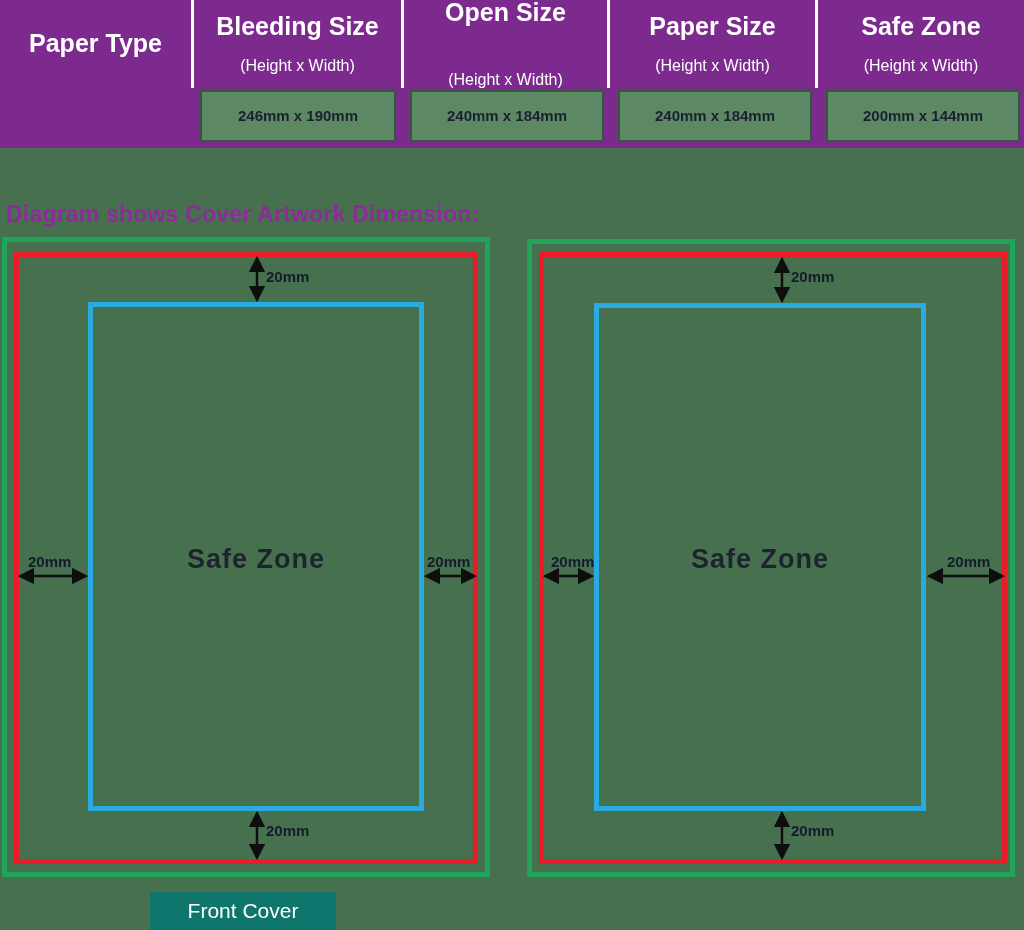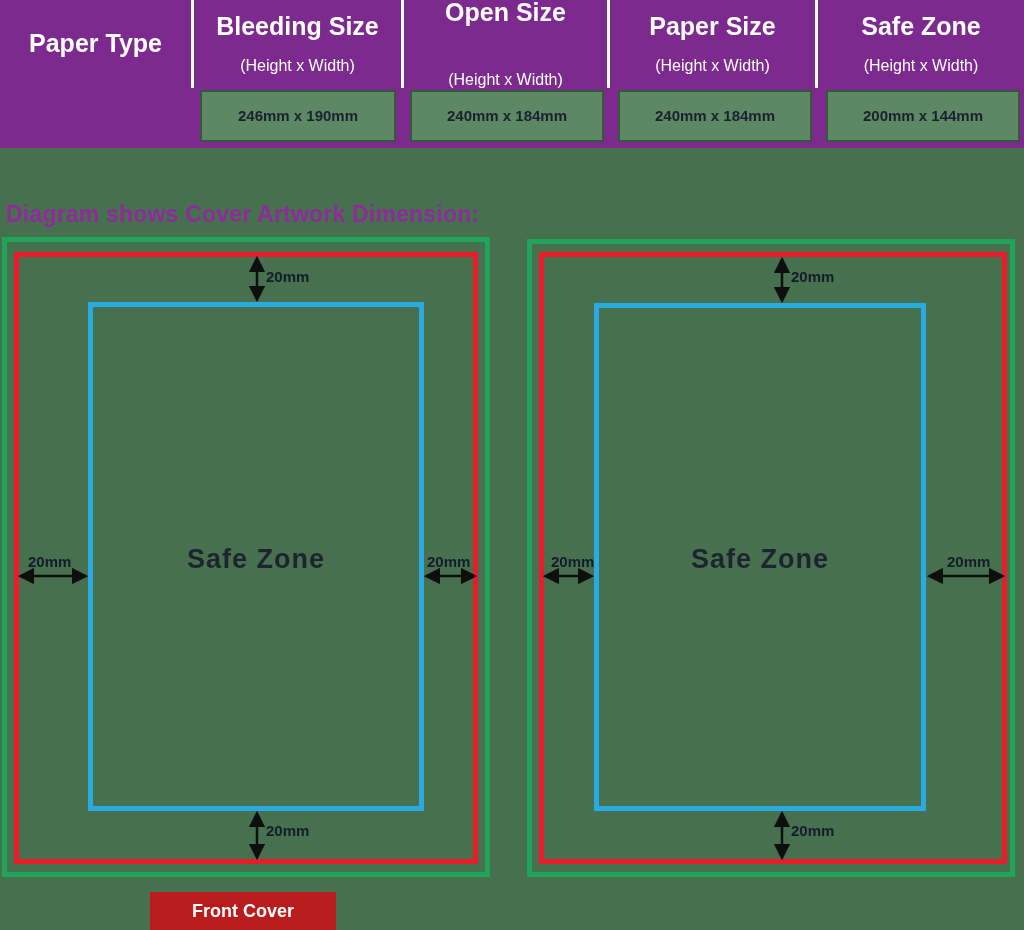--- a/index.html
+++ b/index.html
@@ -67,9 +67,9 @@
   }
   .caption {
     position: absolute; height: 38px;
-    background: #b91c1c;
+    background: #0f766e;
     display: flex; align-items: center; justify-content: center;
-    color: #ffffff; font-size: 18px; font-weight: bold;
+    color: #ffffff; font-size: 21px; font-weight: normal;
     white-space: nowrap;
   }
   #arrows {

